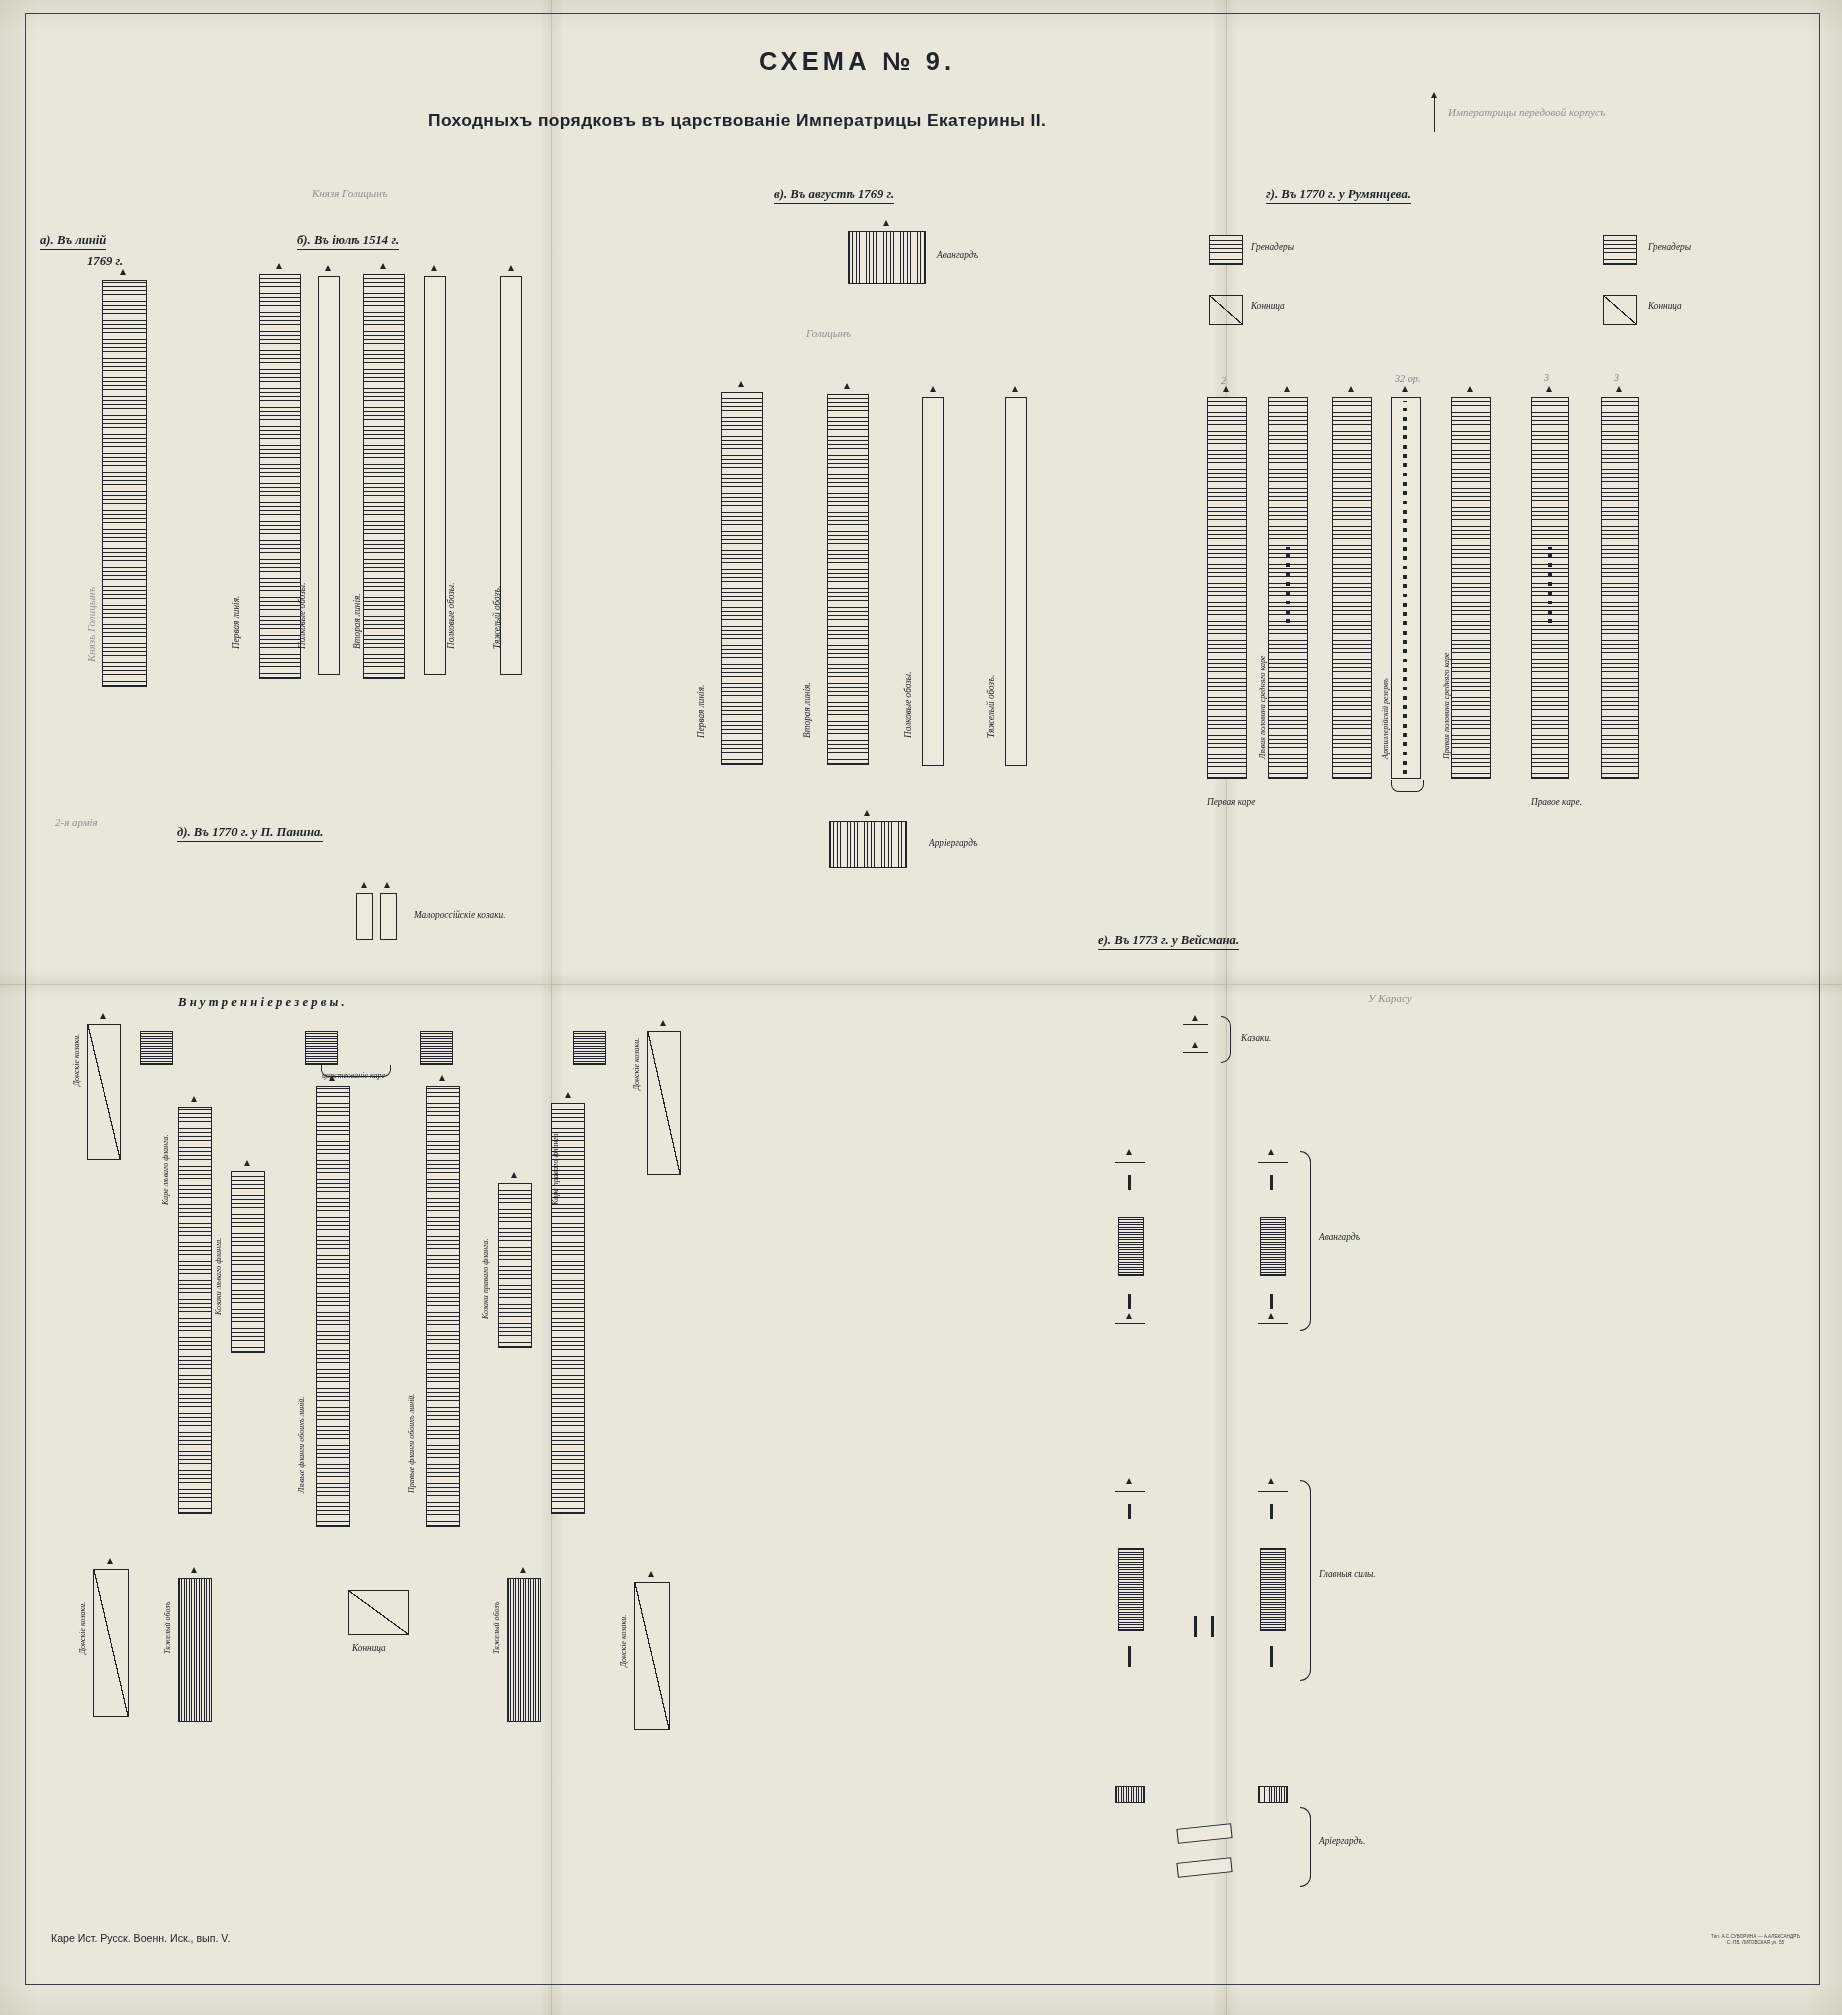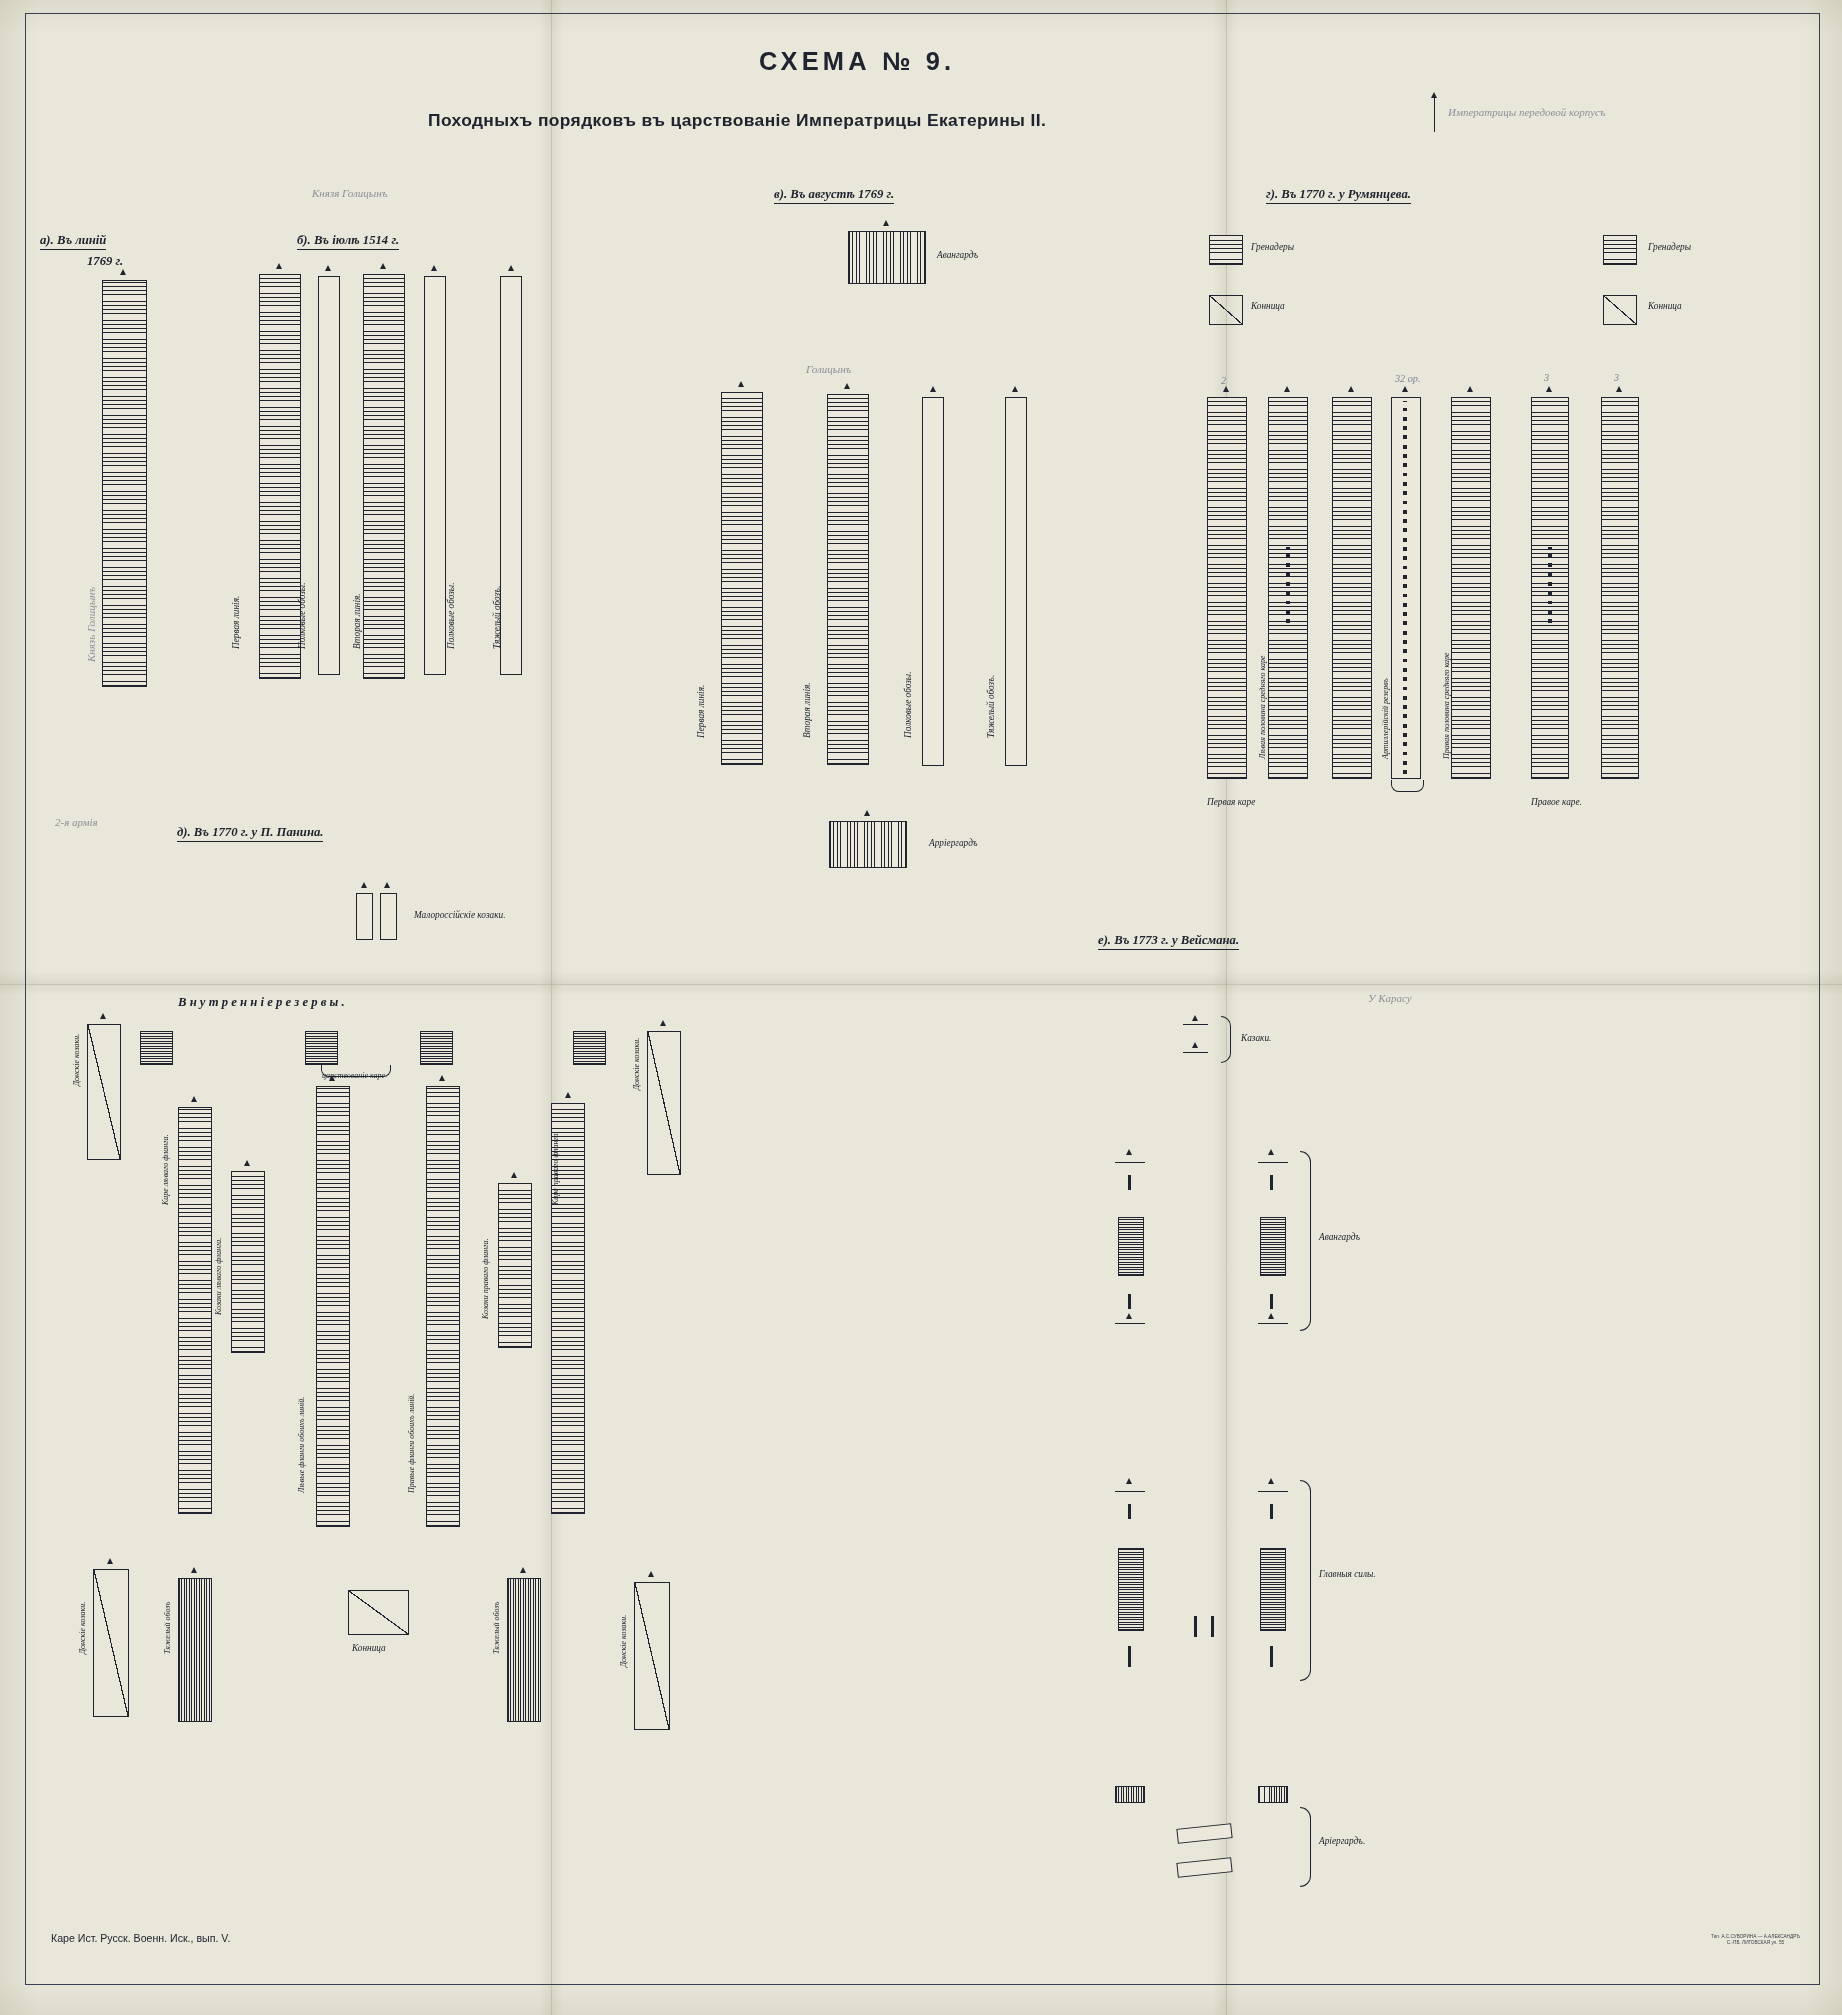--- a/index.html
+++ b/index.html
@@ -115,7 +115,7 @@
   <div class="arrow" style="left:883px;top:220px;"></div>
   <div class="t lbl" style="left:937px;top:250px;">Авангардъ</div>
 
-  <div class="t hand" style="left:806px;top:327px;margin-top:36px;">Голицынъ</div>
+  <div class="t hand" style="left:806px;top:327px;">Голицынъ</div>
 
   <div class="blk hatch-h" style="left:721px;top:392px;width:42px;height:373px;"></div>
   <div class="arrow" style="left:738px;top:381px;"></div>

